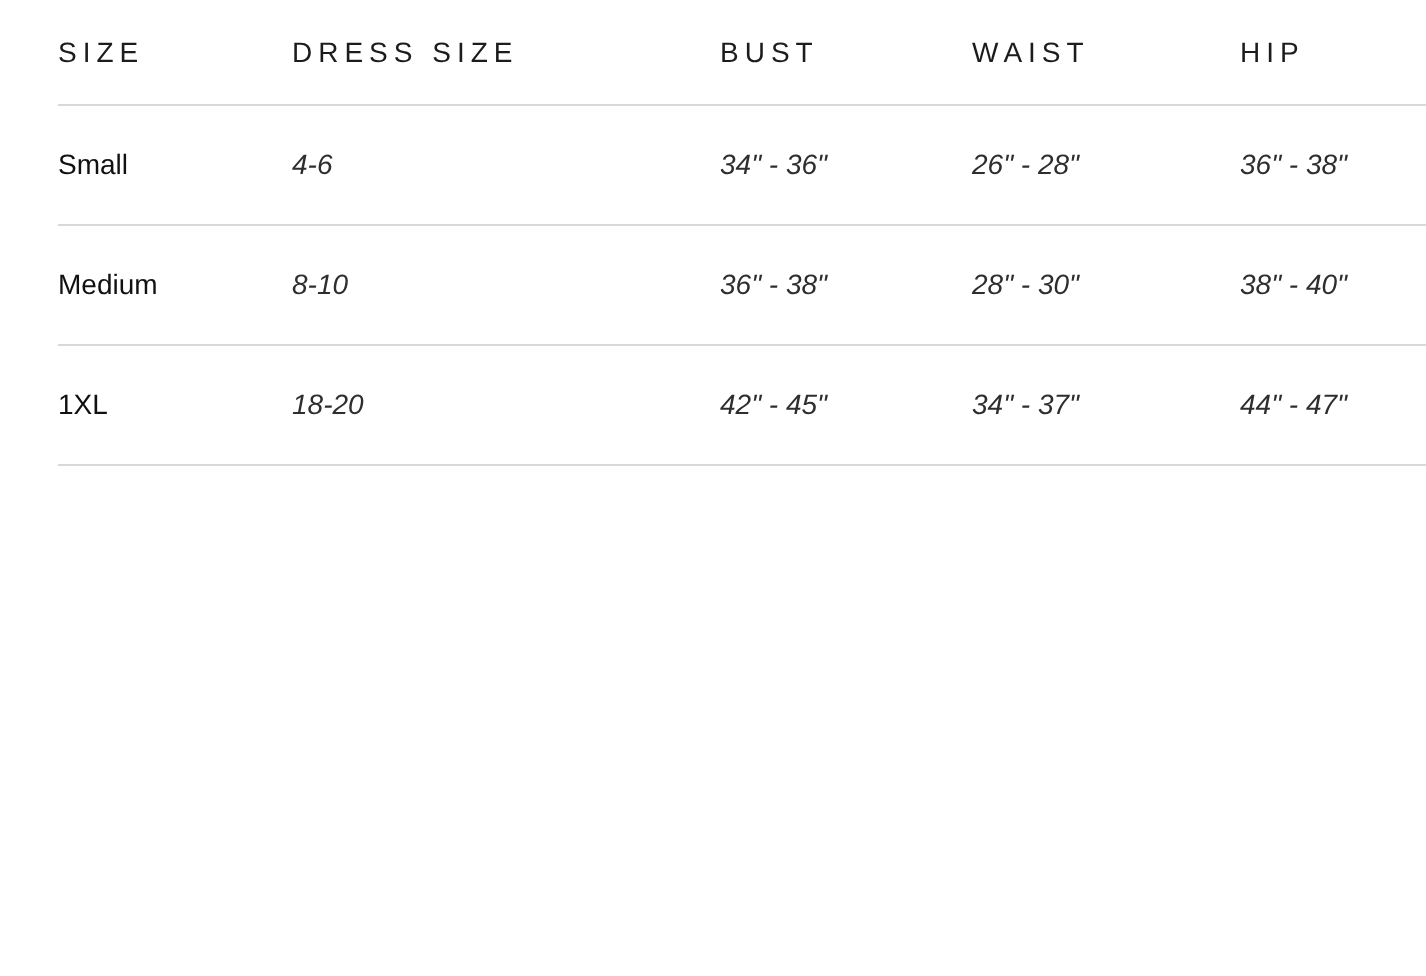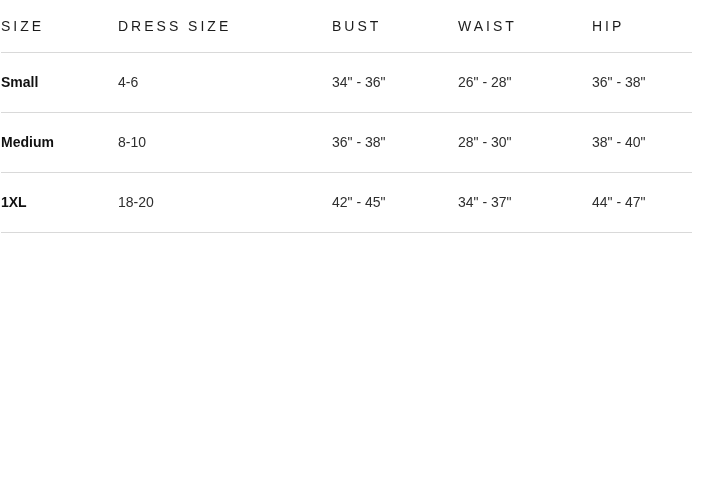--- a/index.html
+++ b/index.html
@@ -23,7 +23,7 @@
     overflow: hidden;
   }
   .size-chart {
-    padding-left: 1px;
+    padding-left: 29px;
     padding-right: 9px;
   }
   table.size-table {

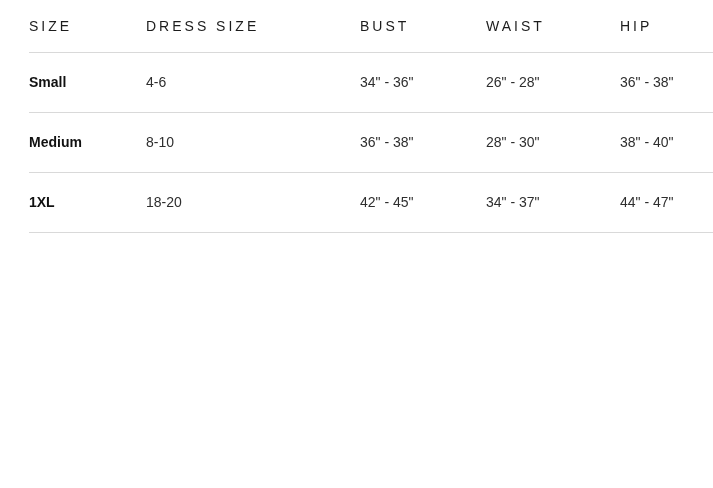--- a/index.html
+++ b/index.html
@@ -65,7 +65,7 @@
     white-space: nowrap;
   }
   tbody th.row-label {
-    font-weight: 700;
+    font-weight: 400;
     color: var(--row-label-text);
   }
   tbody td.value-cell {

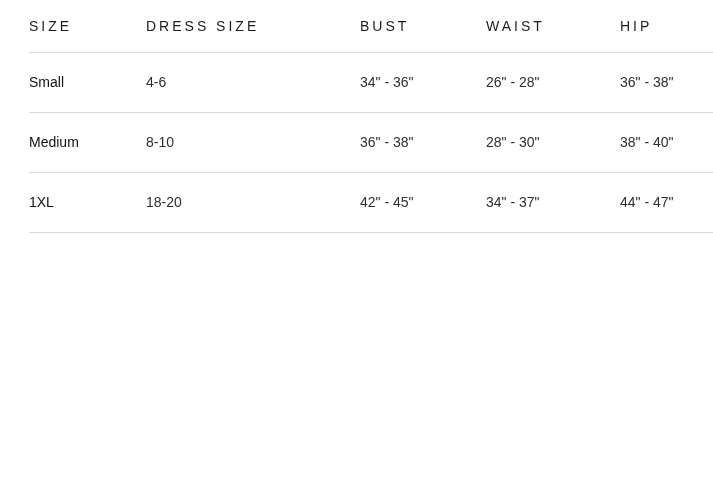--- a/index.html
+++ b/index.html
@@ -71,6 +71,7 @@
   tbody td.value-cell {
     font-weight: 400;
     color: var(--value-text);
+    font-style: italic;
   }
 </style>
 </head>

